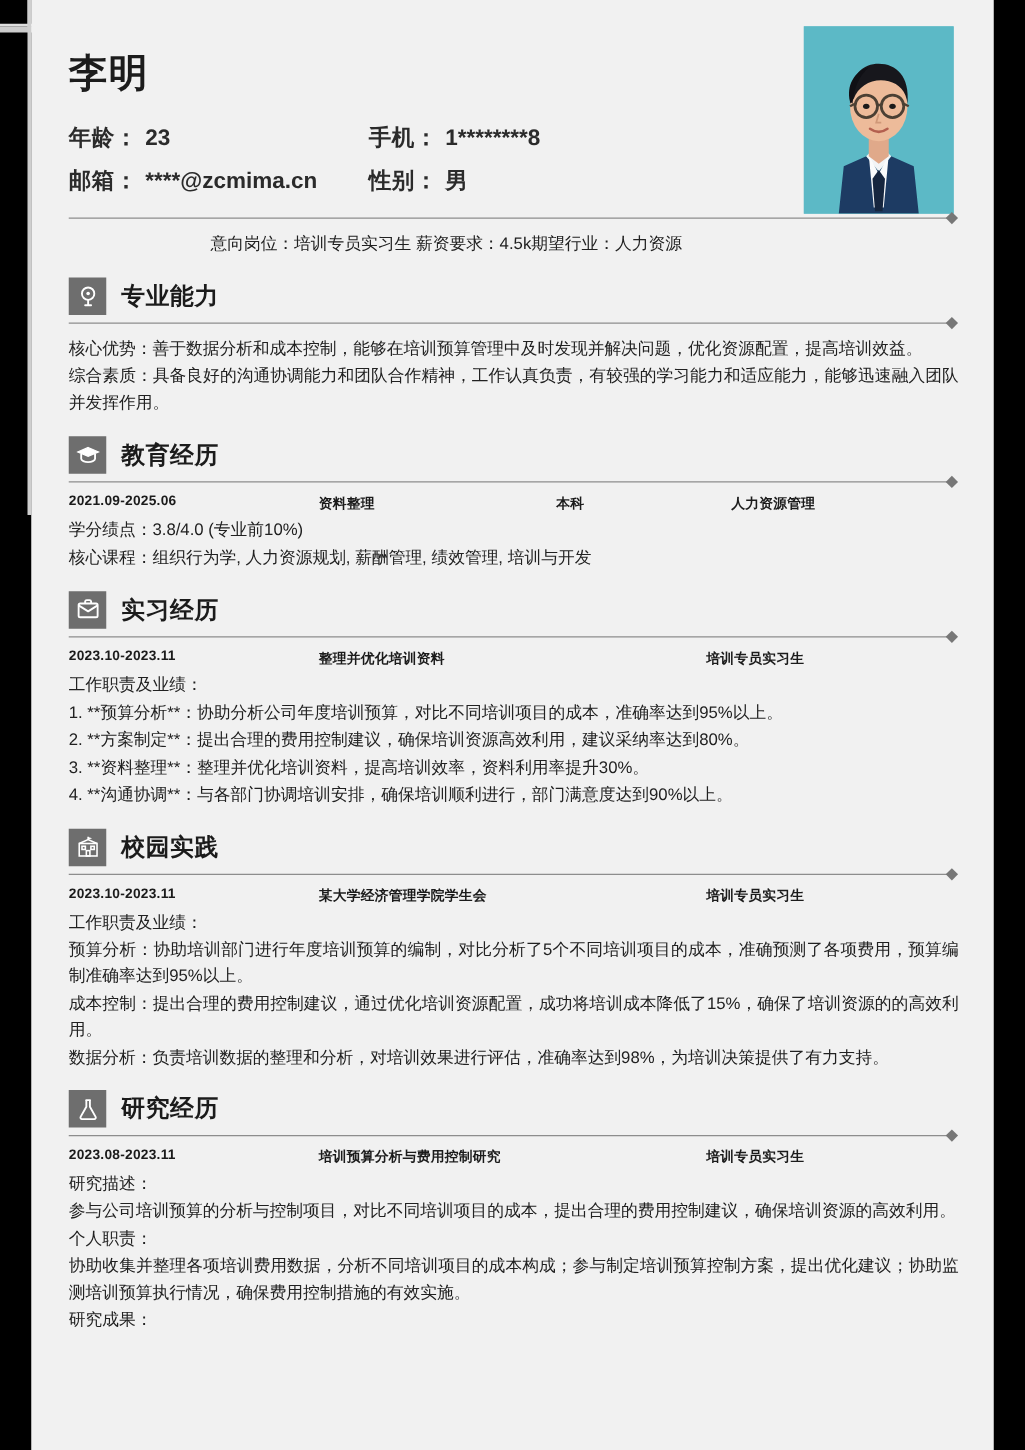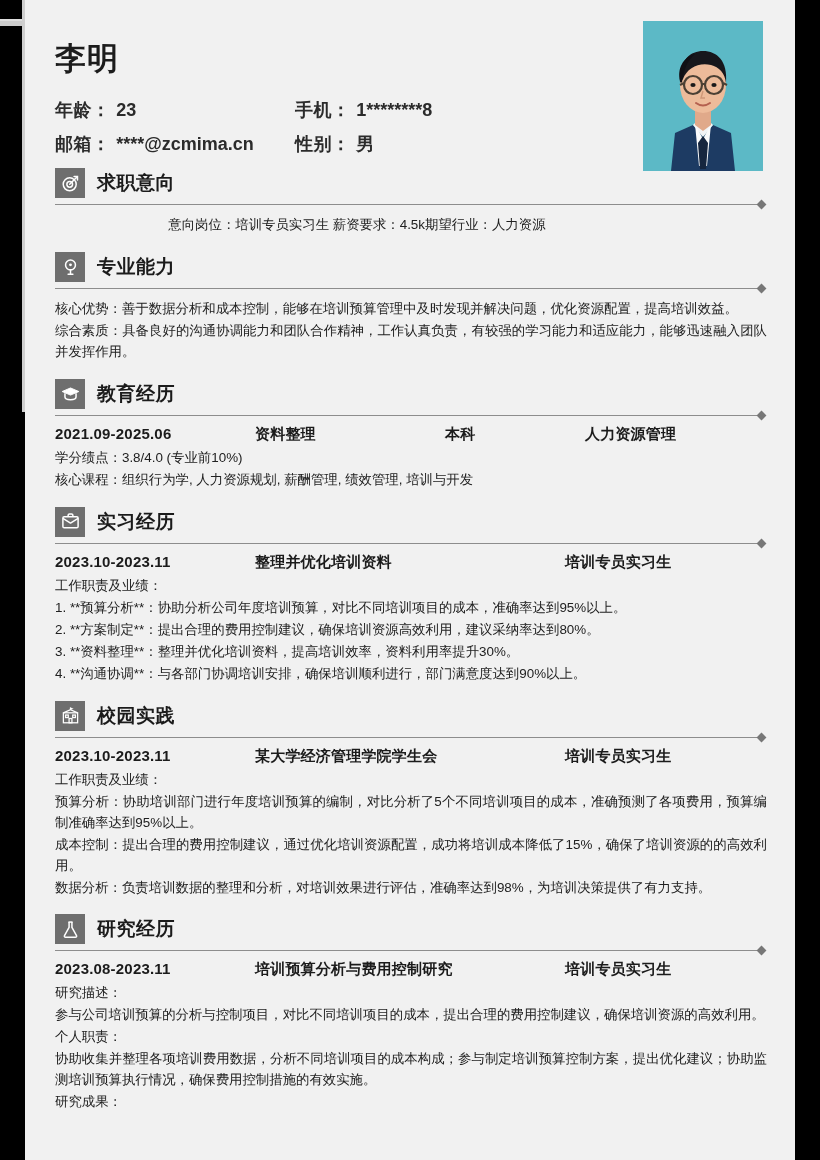--- a/index.html
+++ b/index.html
@@ -275,17 +275,6 @@
     </div>
 
     <div class="section">
-      <div class="sec-head">
-        <div class="sec-badge">
-          <svg width="19" height="19" viewBox="0 0 24 24" fill="none" stroke="#ffffff" stroke-width="1.9" stroke-linecap="round">
-            <circle cx="11" cy="13" r="8.2"></circle>
-            <circle cx="11" cy="13" r="3.6"></circle>
-            <line x1="11" y1="13" x2="20.5" y2="3.5"></line>
-            <path d="M16.5 3.2 L20.8 3.2 L20.8 7.5"></path>
-          </svg>
-        </div>
-        <div class="sec-title">求职意向</div>
-      </div>
       <div class="rule"></div>
       <div class="sec-body">
         <div style="display:flex;text-align:right;">

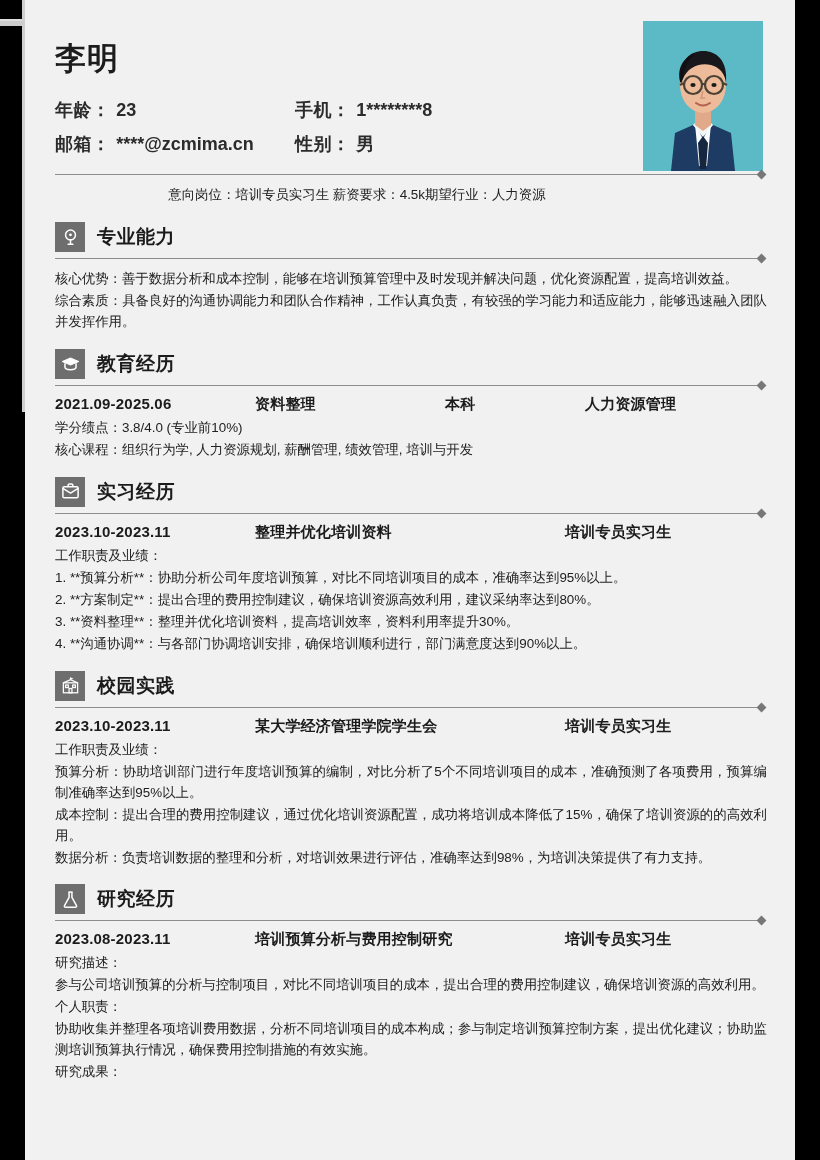--- a/index.html
+++ b/index.html
@@ -183,7 +183,7 @@
   
   .meta-row {
     display: flex;
-    font-size: 15px;
+    font-size: 11px;
     font-weight: bold;
     color: #1b1b1b;
     margin-bottom: 3px;

